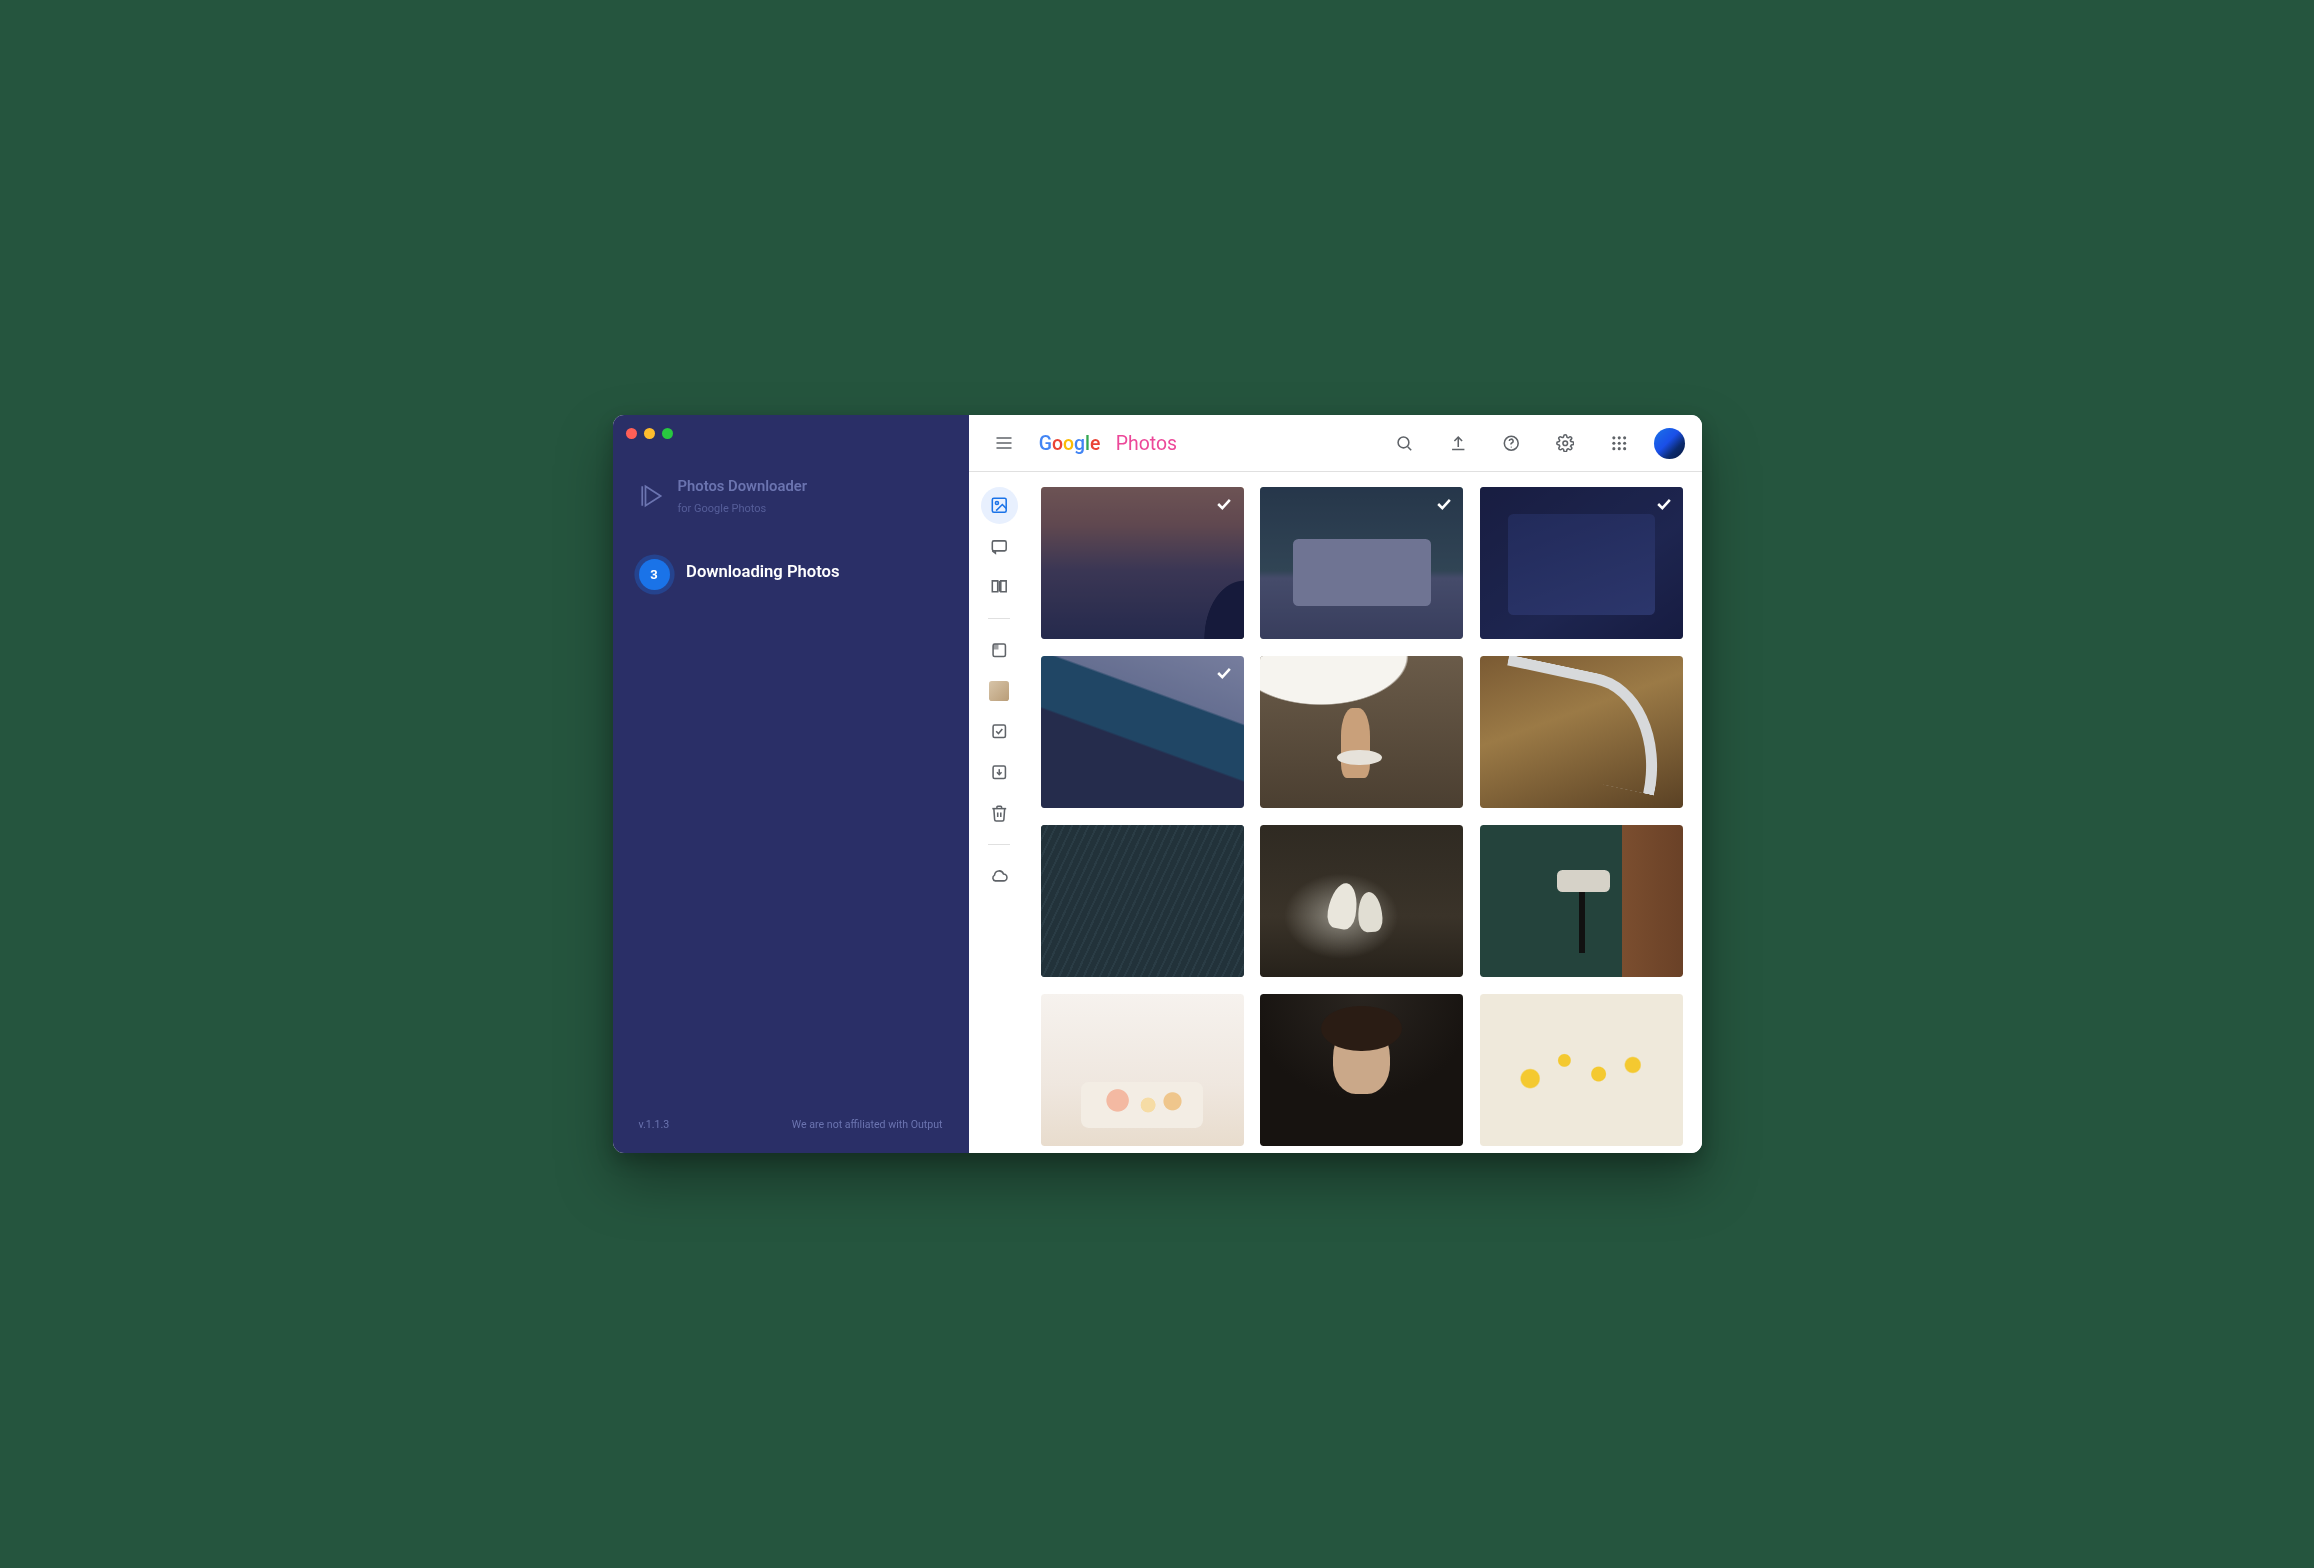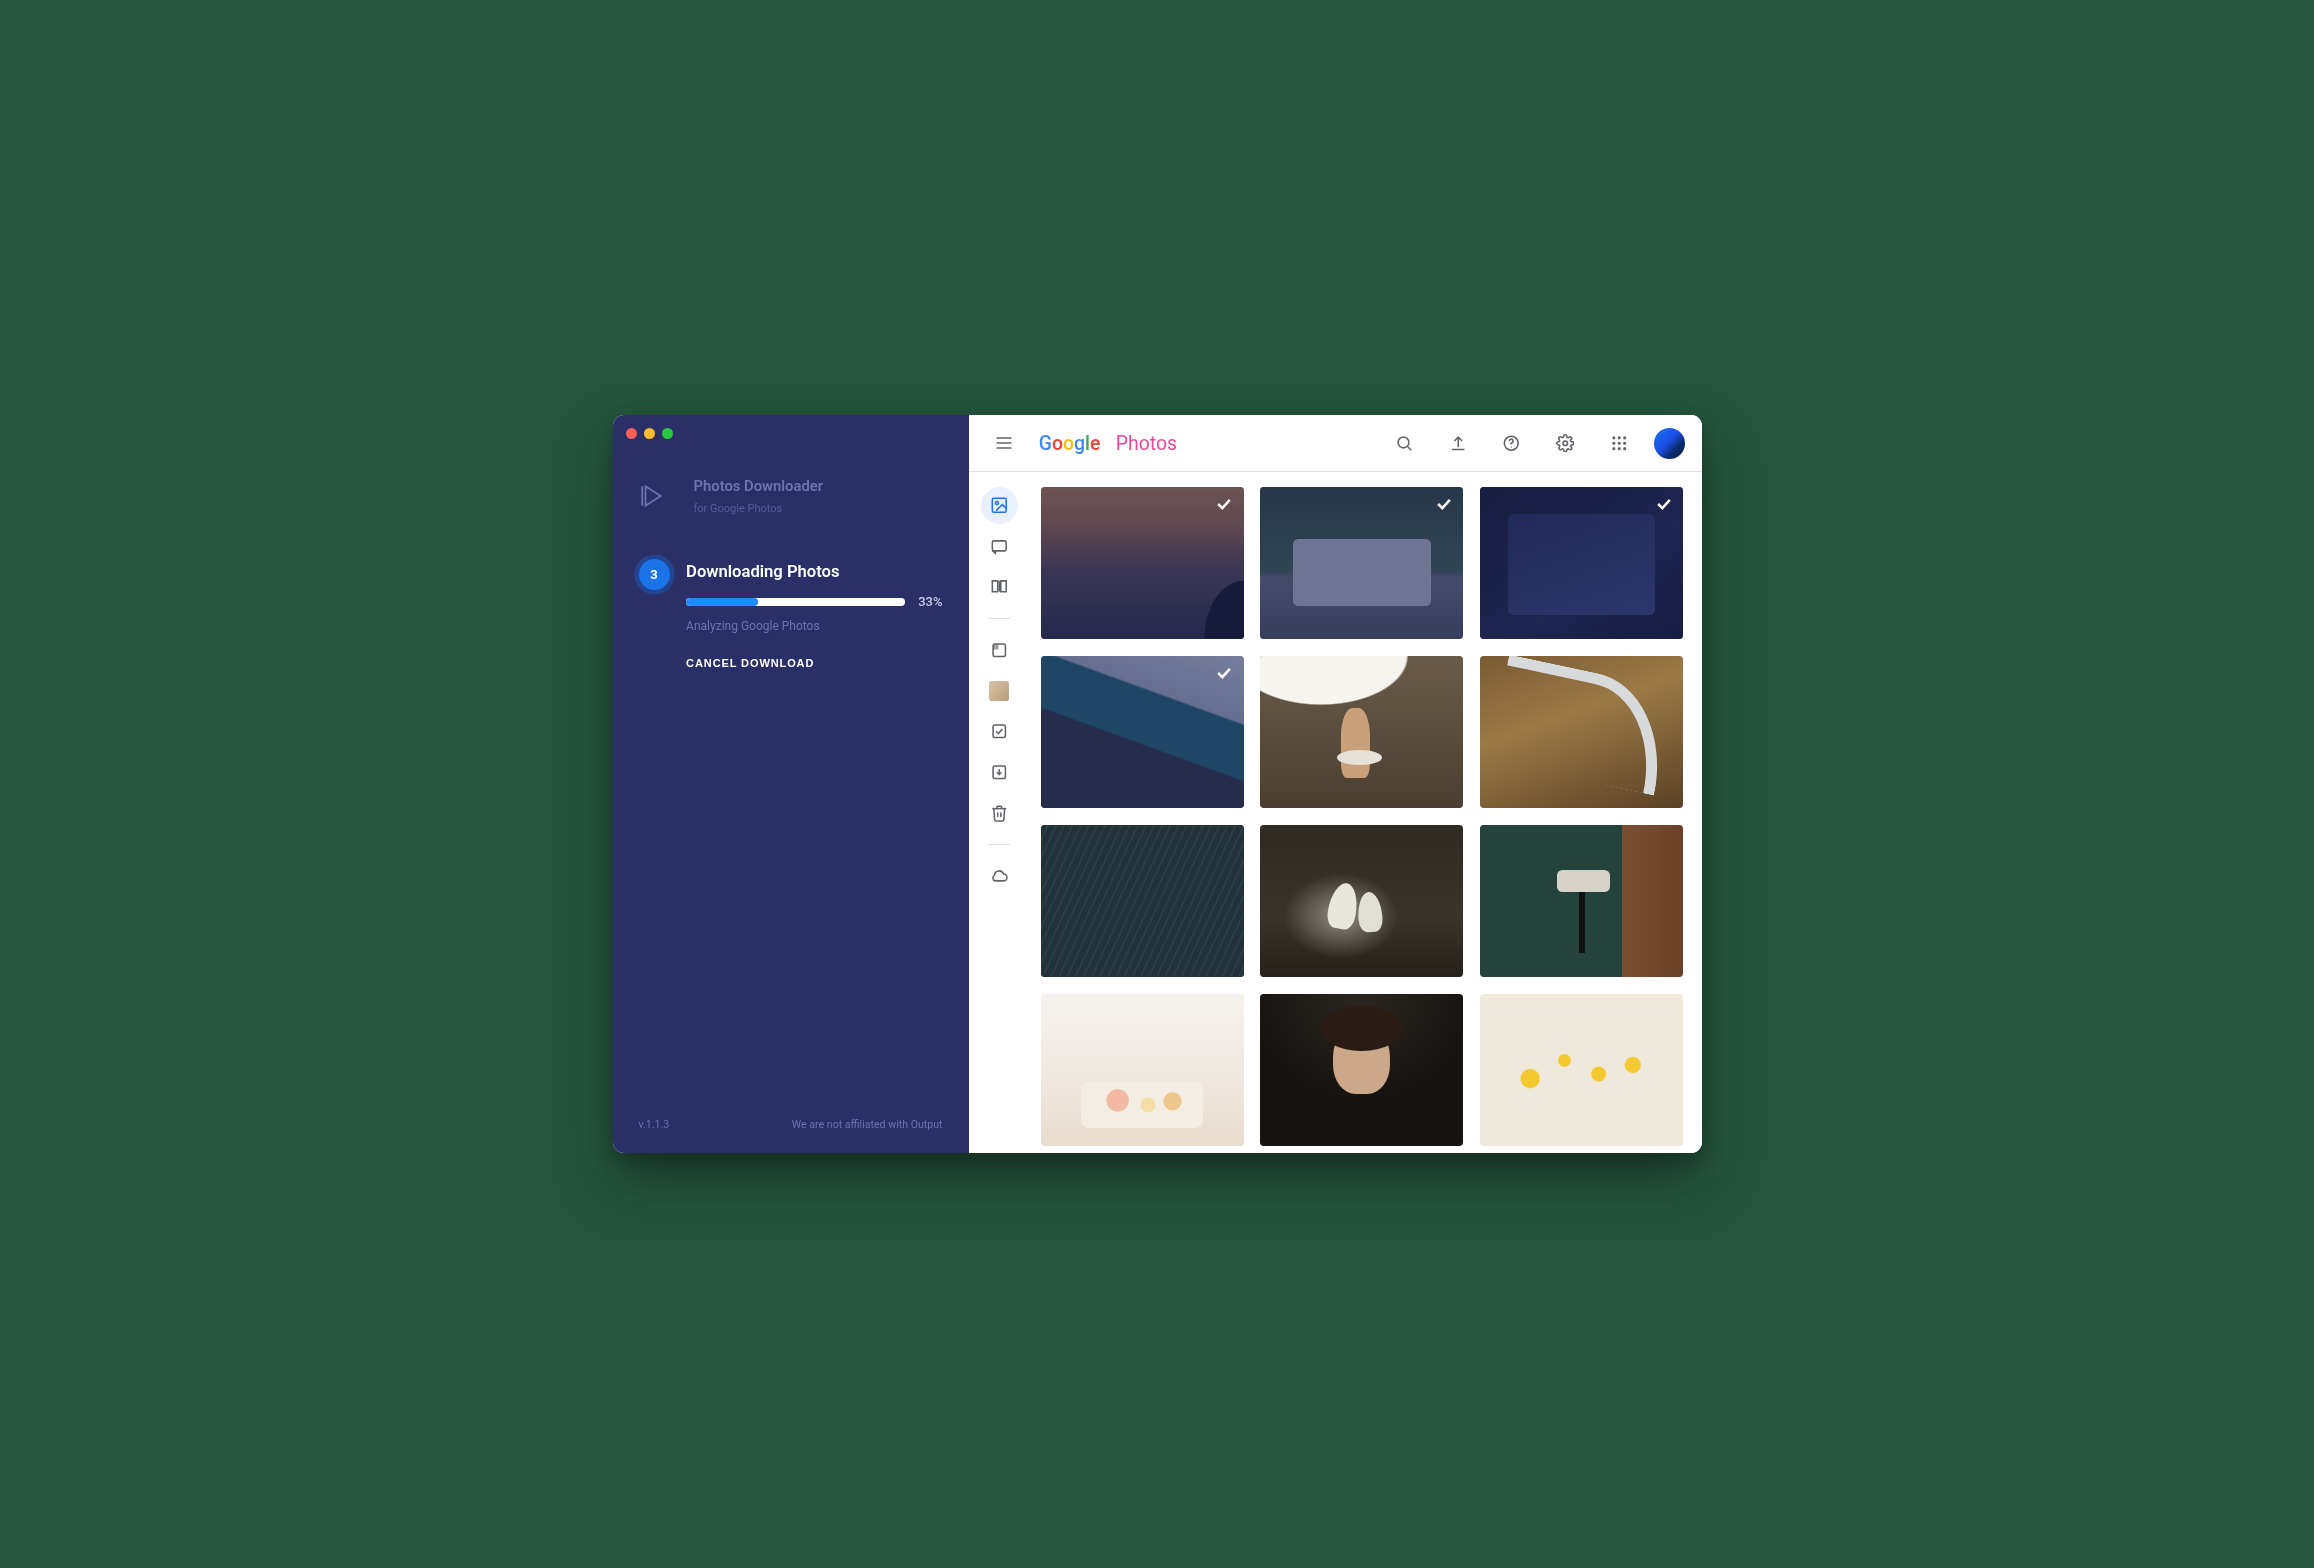--- a/index.html
+++ b/index.html
@@ -58,7 +58,7 @@
   .tl-zoom    { background: #28c840; }
 
   .brand {
-    display: flex; align-items: center; gap: 29px;
+    display: flex; align-items: center; gap: 13px;
     padding: 63px 26px 0 26px;
   }
   .brand .logo {

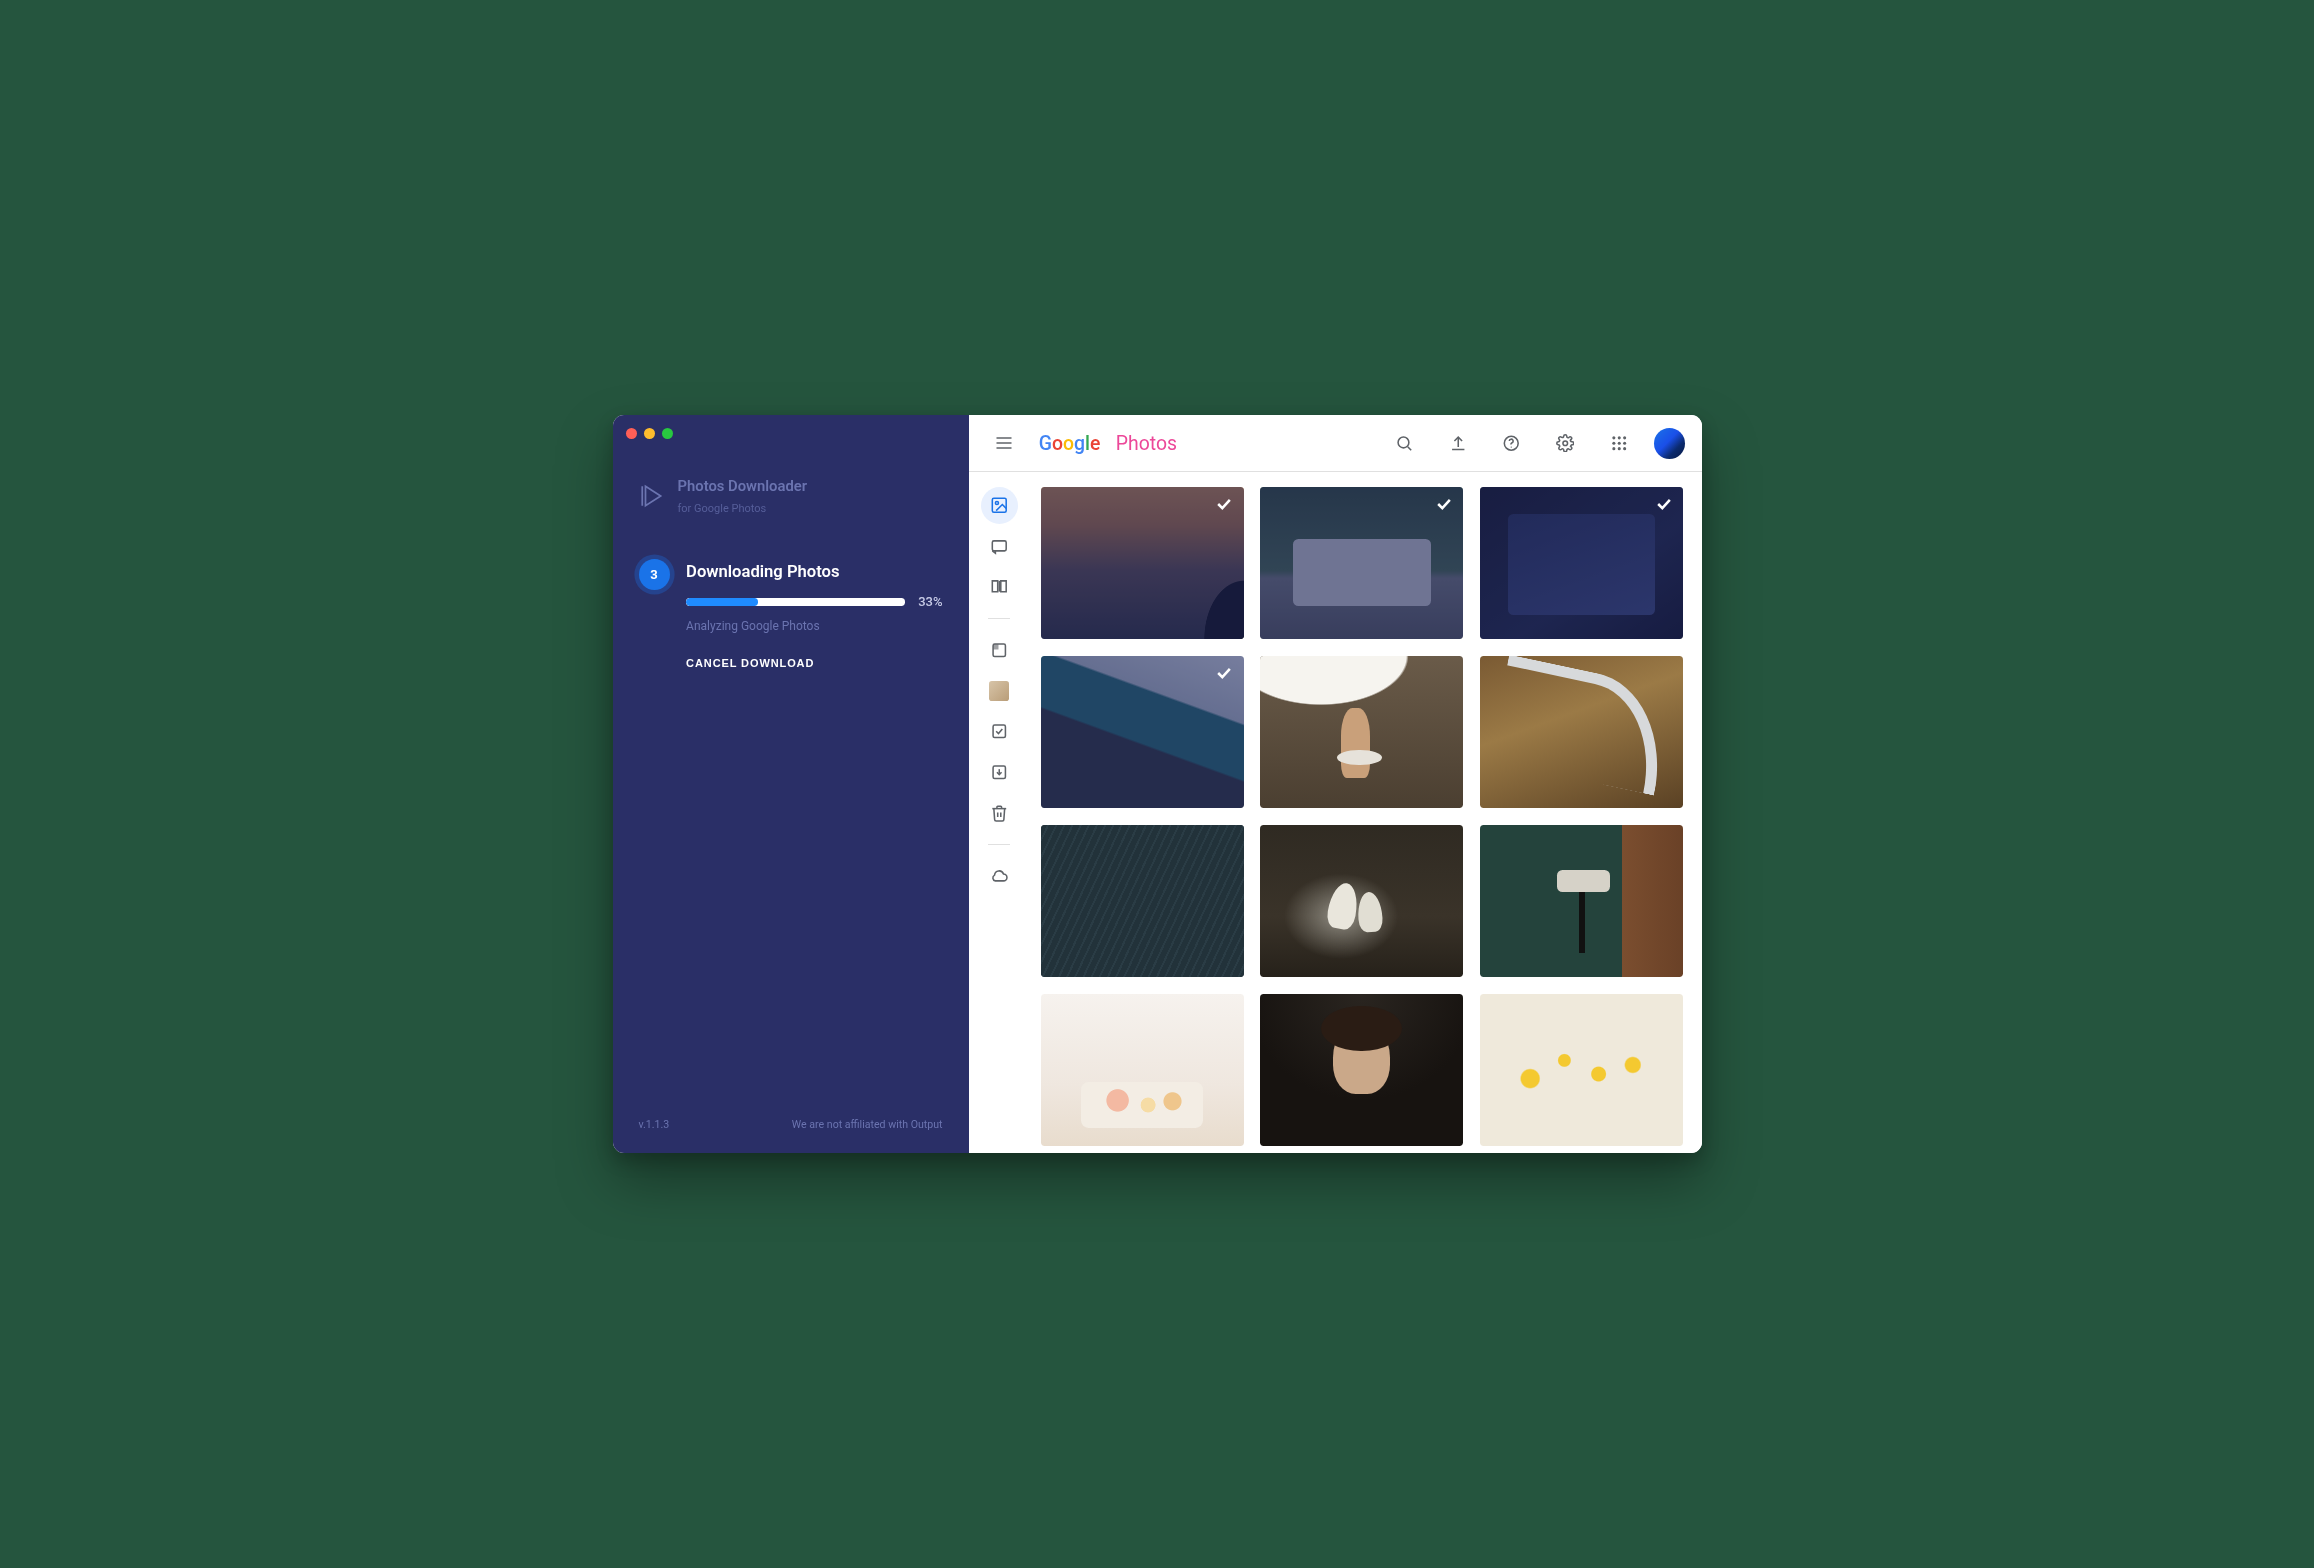--- a/index.html
+++ b/index.html
@@ -278,16 +278,6 @@
           </div>
           <div style="flex:1">
             <div class="step-label active">Downloading Photos</div>
-            <div class="progress-block">
-              <div class="progress-row">
-                <div class="progress-bar-outer">
-                  <div class="progress-bar-inner" style="width:33%"></div>
-                </div>
-                <span class="progress-pct">33%</span>
-              </div>
-              <div class="progress-status">Analyzing Google Photos</div>
-              <button class="cancel-btn">CANCEL DOWNLOAD</button>
-            </div>
           </div>
         </div>
 

